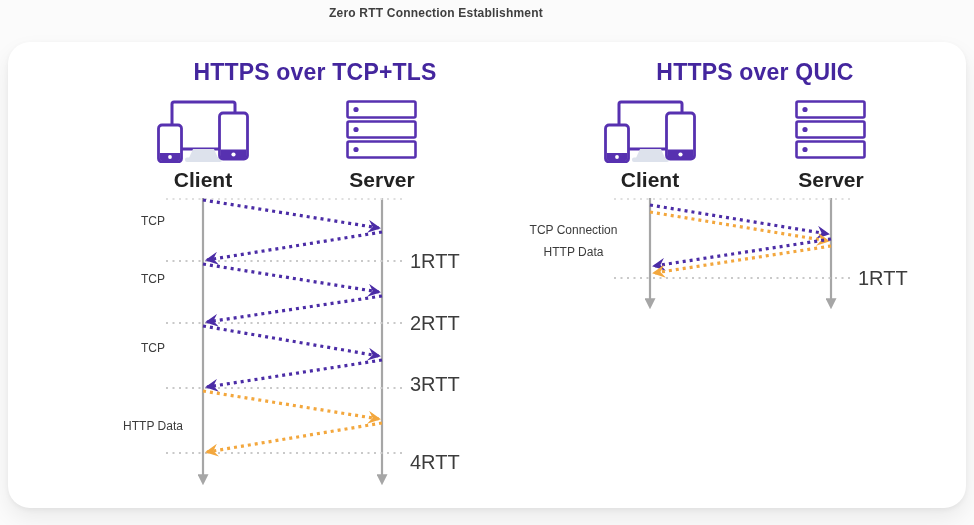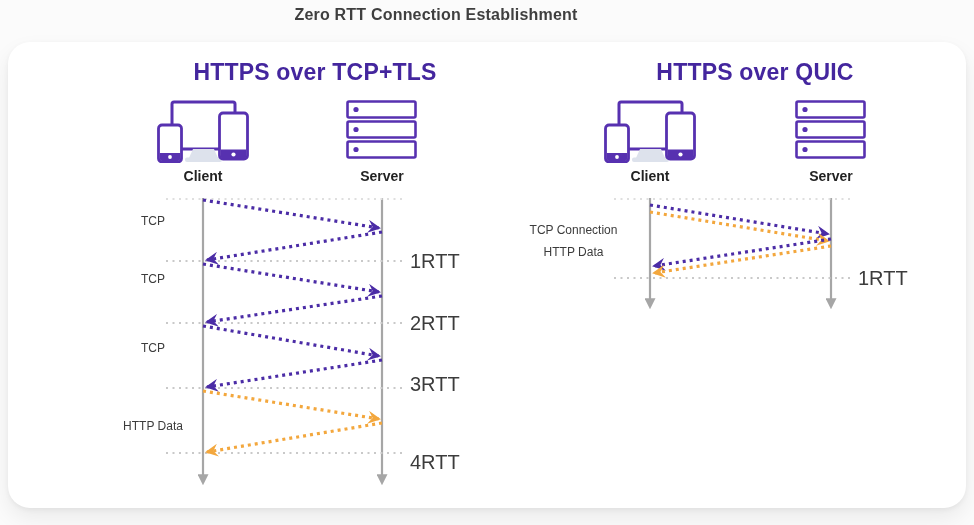--- a/index.html
+++ b/index.html
@@ -12,7 +12,7 @@
   }
   .page-title{
     position:absolute;top:6px;left:0;width:872px;
-    text-align:center;font-size:16px;font-weight:700;color:#3f3f3f;
+    text-align:center;font-size:12px;font-weight:700;color:#3f3f3f;
     letter-spacing:.2px;
   }
   .card{

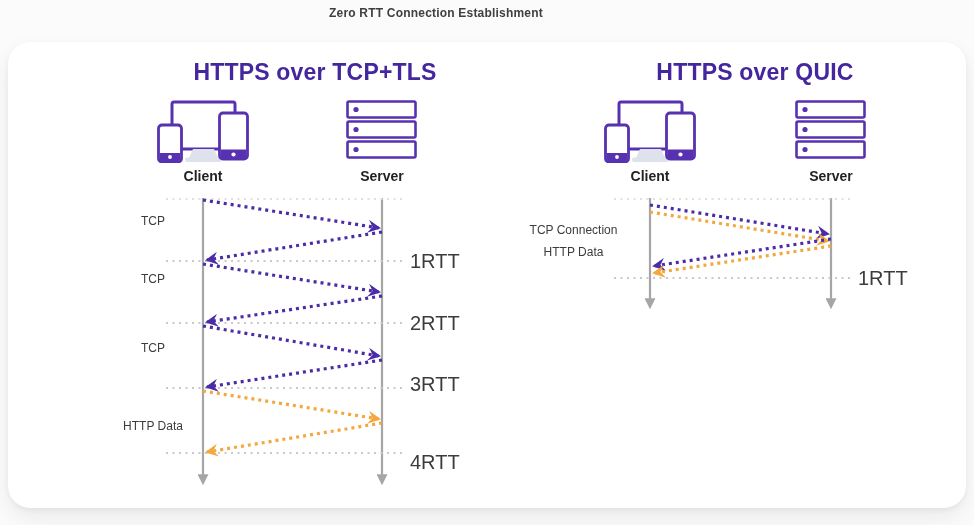--- a/index.html
+++ b/index.html
@@ -28,7 +28,7 @@
   .heading-quic{left:567px;}
   .node-label{
     position:absolute;top:126px;width:100px;text-align:center;
-    font-size:14px;font-weight:700;color:#222222;
+    font-size:21px;font-weight:700;color:#222222;
   }
   .icon{position:absolute;}
   .step-label{

